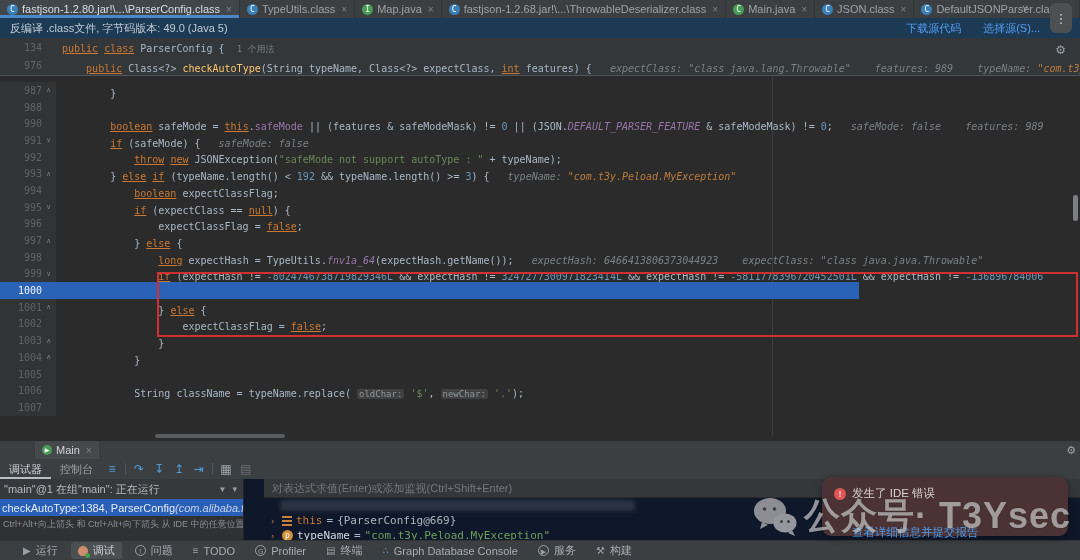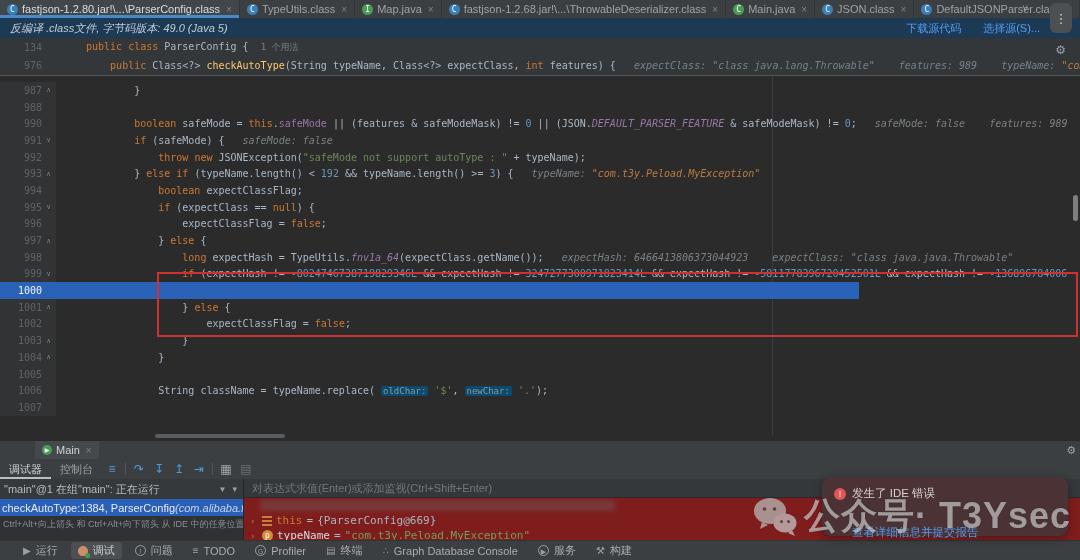--- a/index.html
+++ b/index.html
@@ -20,7 +20,7 @@
   
   .nbar{position:absolute;left:0;top:18px;width:1080px;height:20px;background:#1d3a54;display:flex;align-items:center;
         font-size:11px;color:#c2cbd4;}
-  .nbar .msg{padding-left:10px;font-style:italic;}
+  .nbar .msg{padding-left:10px;}
   .nbar .links{margin-left:auto;padding-right:40px;display:flex;gap:22px;}
   .nbar .lnk{color:#549ef7;}
   

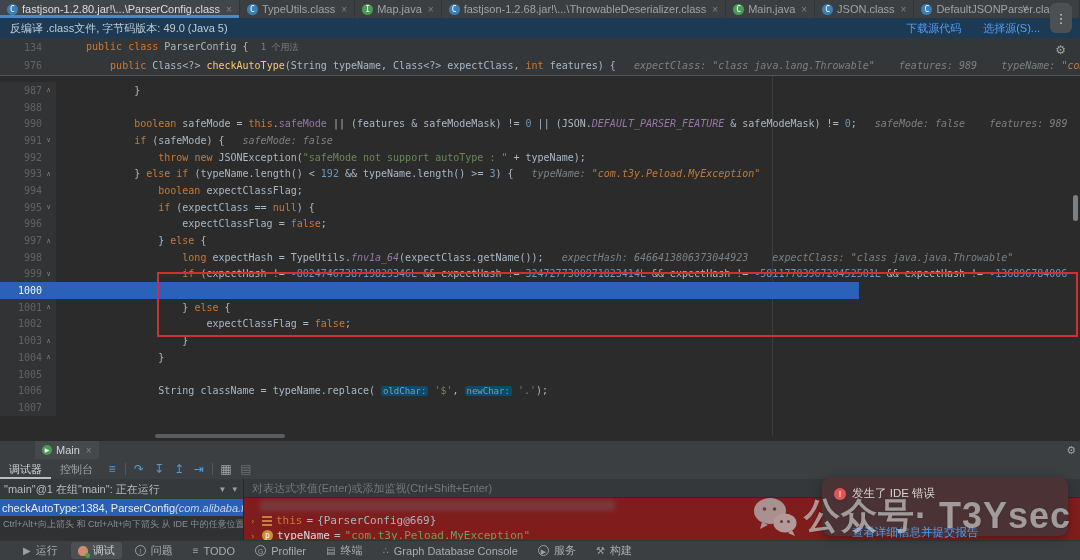--- a/index.html
+++ b/index.html
@@ -27,7 +27,7 @@
   .editor{position:absolute;left:0;top:38px;width:1080px;height:402px;background:#2b2b2b;overflow:hidden;}
   .guide{position:absolute;left:772px;top:38px;bottom:4px;width:1px;background:#393e41;}
   .sticky{position:absolute;left:0;top:0;width:1080px;height:37px;background:#33373a;border-bottom:1px solid #50555a;z-index:4;}
-  .cl{display:flex;align-items:center;height:16.7px;font:10px "DejaVu Sans Mono",monospace;white-space:nowrap;gap:24px;}
+  .cl{display:flex;align-items:flex-end;height:16.7px;font:10px "DejaVu Sans Mono",monospace;white-space:nowrap;}
   .sticky .cl{height:18px;background:#33373a;}
   .sticky .cl .g{background:#33373a;}
   .g{width:56px;flex:none;align-self:stretch;display:inline-flex;justify-content:flex-end;align-items:center;

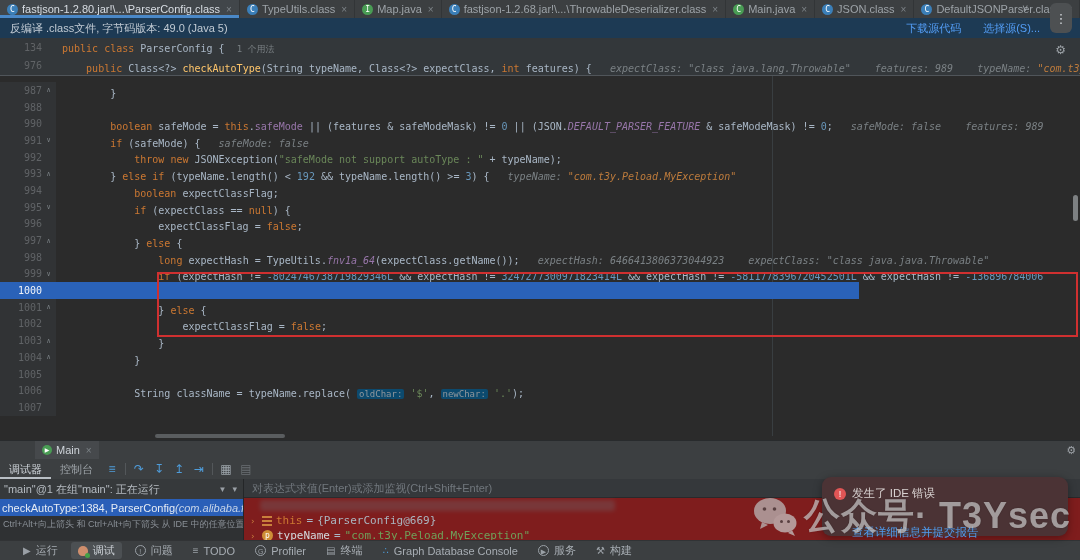--- a/index.html
+++ b/index.html
@@ -39,7 +39,7 @@
   .cl.exec{background:#2a62b8;}
   .cl.exec .g{background:#2a62b8;}
   .cl.exec .num{color:#f0f4fa;}
-  .tk-k{color:#cc7832;}.tk-d{color:#a9b7c6;}.tk-m{color:#ffc66b;}.tk-s{color:#6a8759;}
+  .tk-k{color:#cc7832;text-decoration:underline;}.tk-d{color:#a9b7c6;}.tk-m{color:#ffc66b;}.tk-s{color:#6a8759;}
   .tk-n{color:#6897bb;}.tk-f{color:#9876aa;}.tk-t{color:#9876aa;font-style:italic;}
   .tk-h{color:#7a8084;font-style:italic;}.tk-hs{color:#bd7b3c;font-style:italic;}
   .tk-c{background:#0c4a6e;color:#8f969c;border-radius:2px;padding:0 2px;font-size:9px;}

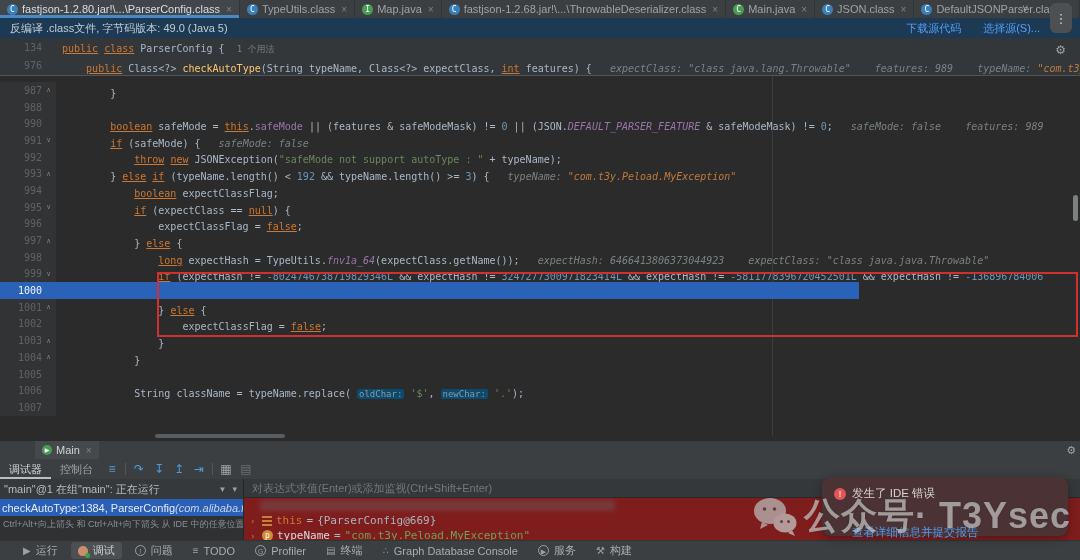--- a/index.html
+++ b/index.html
@@ -236,7 +236,7 @@
             <span class="num">998</span>
             <span class="mark"></span>
           </span>
-          <span class="t">                <span class="tk-k">long</span><span class="tk-d"> expectHash = TypeUtils.</span><span class="tk-t">fnv1a_64</span><span class="tk-d">(expectClass.getName());</span><span class="tk-h">   expectHash: 6466413806373044923    expectClass: "class java.java.Throwable"</span></span>
+          <span class="t">                <span class="tk-k">long</span><span class="tk-d"> expectHash = TypeUtils.</span><span class="tk-t">fnv1a_64</span><span class="tk-d">(expectHash.getName());</span><span class="tk-h">   expectHash: 6466413806373044923    expectClass: "class java.java.Throwable"</span></span>
         </div>
         <div class="cl">
           <span class="g">

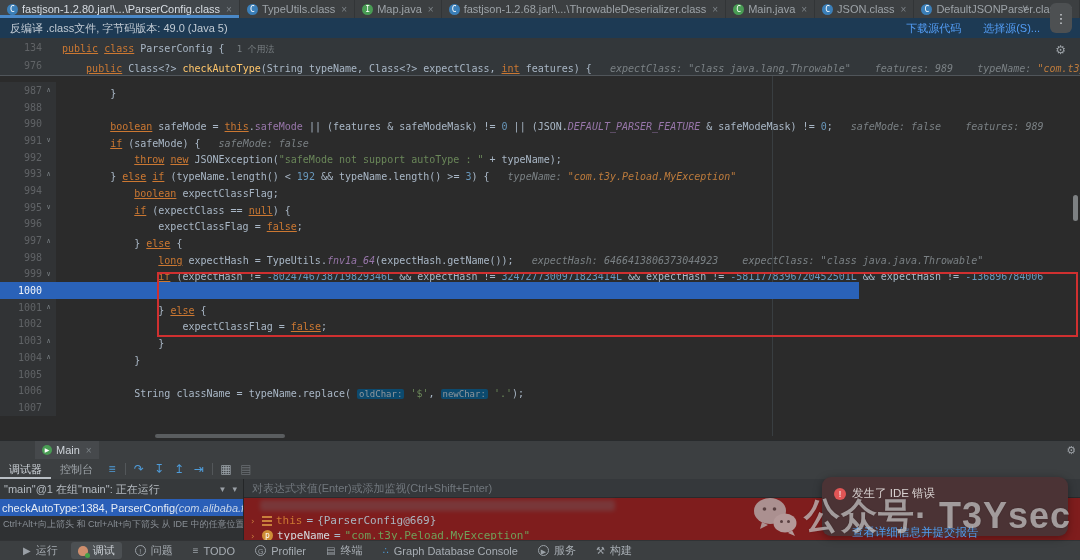--- a/index.html
+++ b/index.html
@@ -42,7 +42,7 @@
   .tk-k{color:#cc7832;text-decoration:underline;}.tk-d{color:#a9b7c6;}.tk-m{color:#ffc66b;}.tk-s{color:#6a8759;}
   .tk-n{color:#6897bb;}.tk-f{color:#9876aa;}.tk-t{color:#9876aa;font-style:italic;}
   .tk-h{color:#7a8084;font-style:italic;}.tk-hs{color:#bd7b3c;font-style:italic;}
-  .tk-c{background:#0c4a6e;color:#8f969c;border-radius:2px;padding:0 2px;font-size:9px;}
+  .tk-c{background:#404040;color:#8f969c;border-radius:2px;padding:0 2px;font-size:9px;}
   .tk-u{color:#7a8084;font-size:9px;margin-top:36px;}
   .red-rect{position:absolute;left:157px;top:234px;width:917px;height:61px;border:2px solid #d03030;z-index:5;pointer-events:none;}
   .ed-gear{position:absolute;right:14px;top:5px;color:#9ba1a6;font-size:12px;z-index:6;}

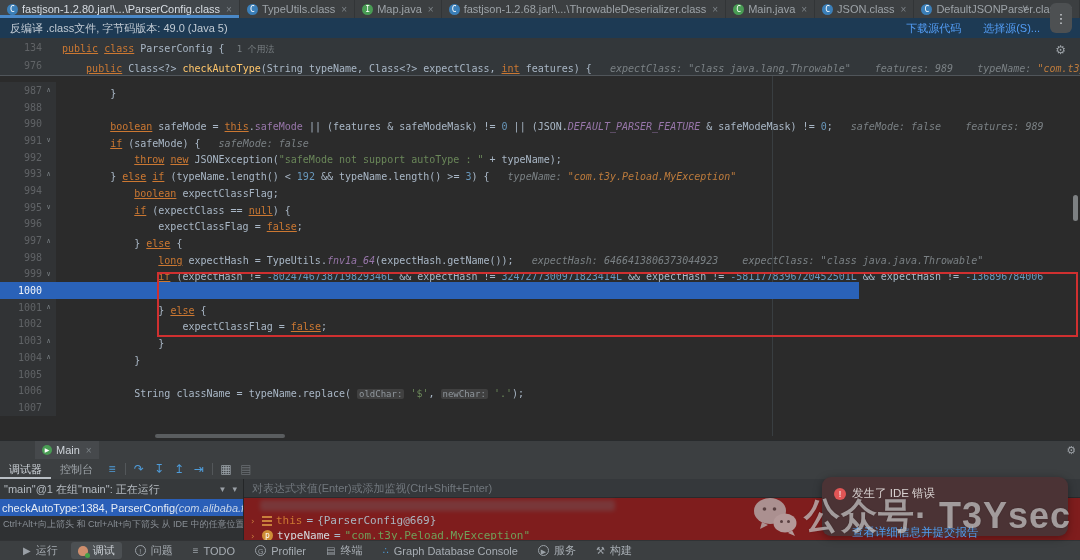--- a/index.html
+++ b/index.html
@@ -70,7 +70,7 @@
   .frame-row .pkg{font-style:italic;color:#c6d4e8;}
   .hint-row{height:16px;display:flex;align-items:center;font-size:9px;color:#8a9097;padding:0 3px;white-space:nowrap;overflow:hidden;}
   .vsplit{position:absolute;left:243px;top:38px;bottom:0;width:1px;background:#242628;}
-  .vars{position:absolute;left:244px;top:38px;right:0;bottom:0;background:#7f1d1d;overflow:hidden;}
+  .vars{position:absolute;left:244px;top:38px;right:0;bottom:0;background:#0f172a;overflow:hidden;padding-left:20px;}
   .watch-bar{height:18px;background:#35383b;border-bottom:1px solid #29292b;display:flex;align-items:center;
              font-size:11px;color:#71777d;padding-left:8px;}
   .var-row{height:15px;display:flex;align-items:center;gap:4px;font:11px "DejaVu Sans Mono",monospace;padding-left:6px;white-space:nowrap;}

